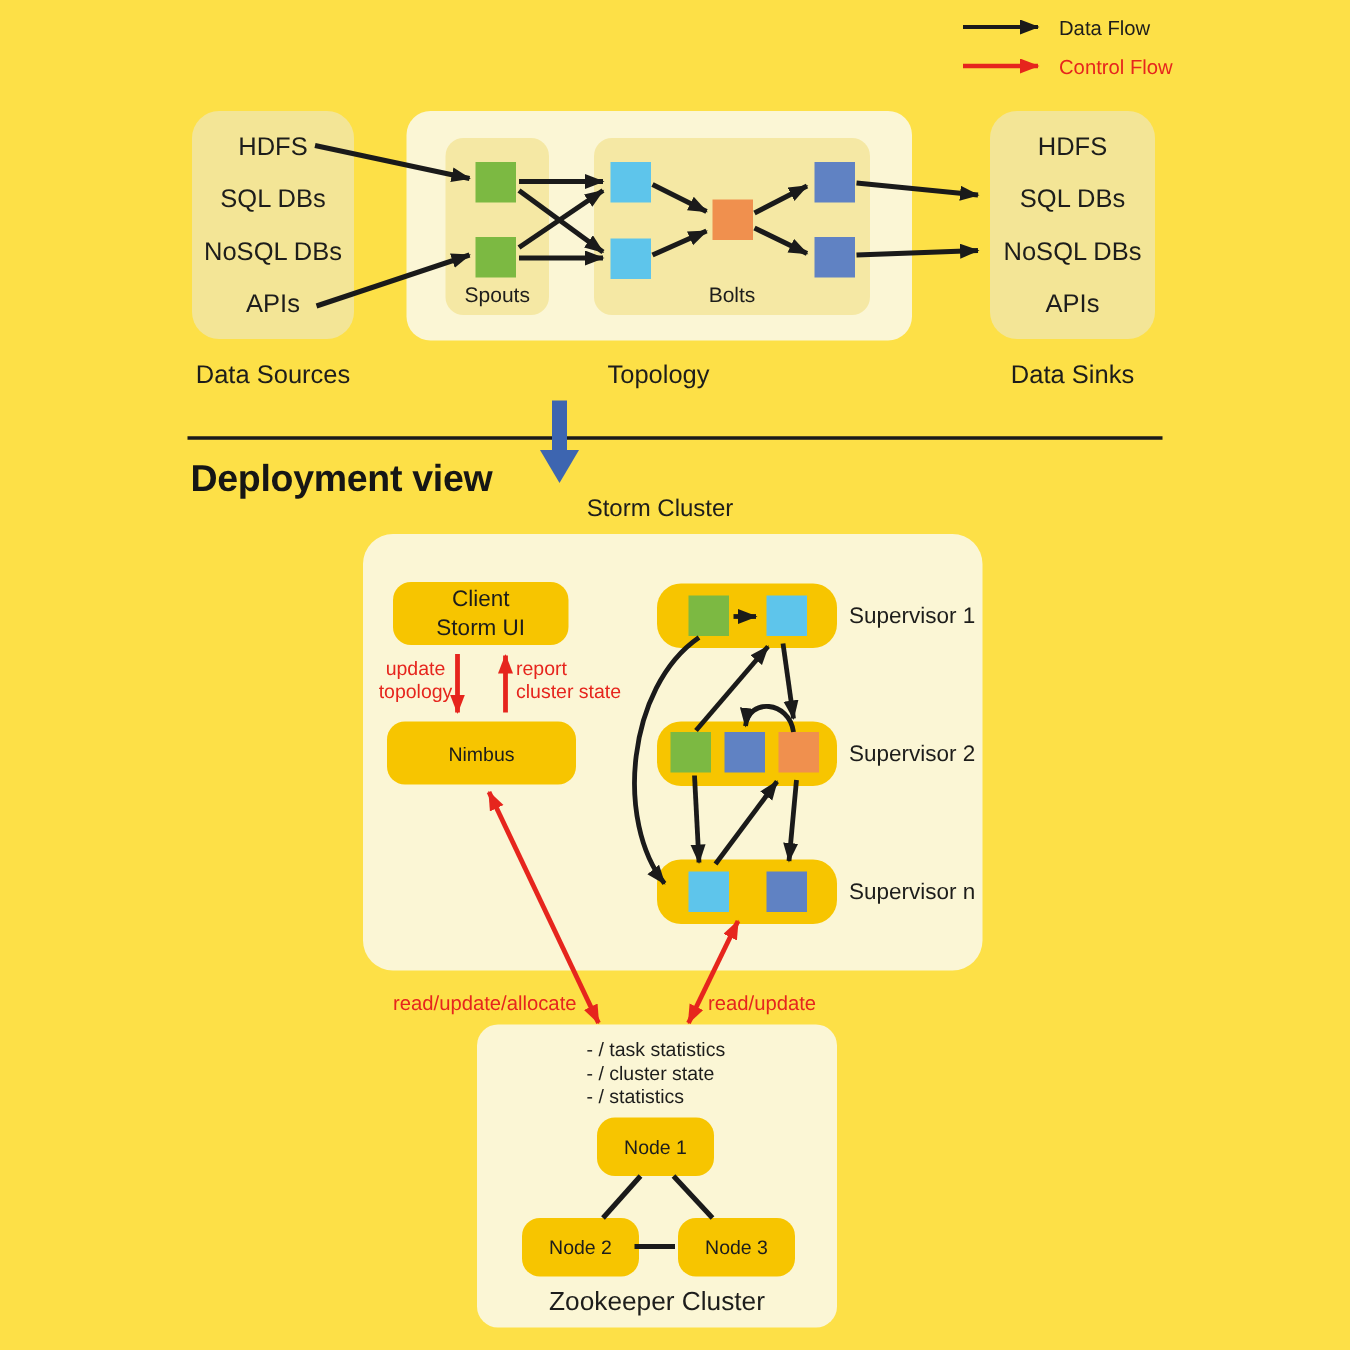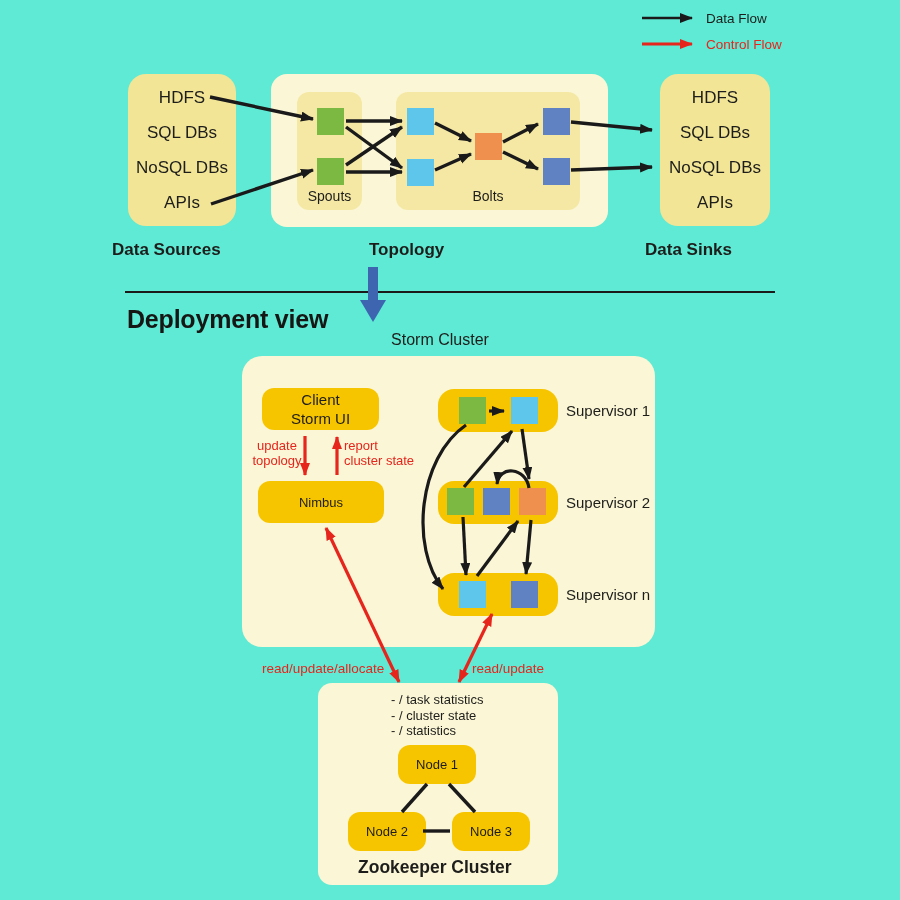--- a/index.html
+++ b/index.html
@@ -4,7 +4,7 @@
 <style>
   html,body{margin:0;padding:0;background:#ffffff;}
   #stage{
-    position:relative;width:900px;height:900px;background:#5eead4;overflow:hidden;
+    position:relative;width:900px;height:900px;background:#fde047;overflow:hidden;
     font-family:"Liberation Sans",sans-serif;color:#1d1d1b;
   }
   .abs{position:absolute;}

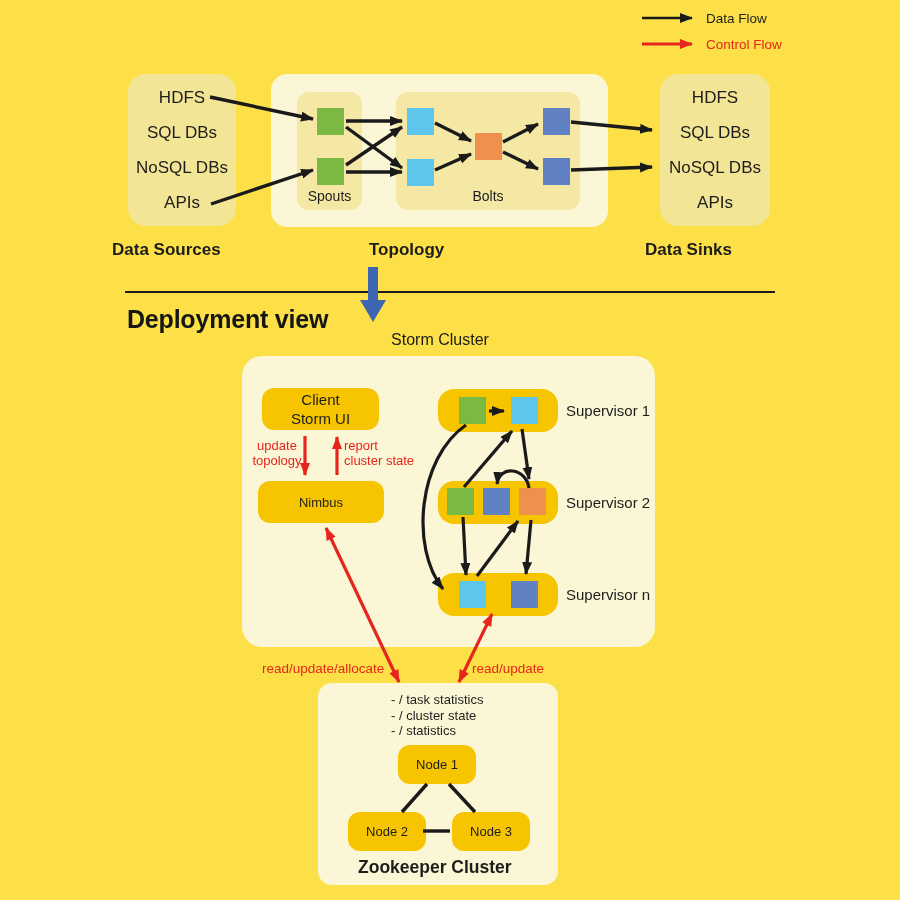--- a/index.html
+++ b/index.html
@@ -53,7 +53,7 @@
   <div class="abs zone-label" style="left:112px;top:240px;width:140px;">Data Sources</div>
 
   <div class="abs container-yellow" style="left:271px;top:74px;width:337px;height:153px;"></div>
-  <div class="abs inner-yellow z5" style="left:297px;top:92px;width:65px;height:118px;">
+  <div class="abs inner-yellow z5" style="left:297px;top:92px;width:46px;height:118px;padding-left:23px;">
     <div class="abs small-label" style="left:0;right:0;bottom:6px;">Spouts</div>
   </div>
   <div class="abs inner-yellow z5" style="left:396px;top:92px;width:184px;height:118px;">

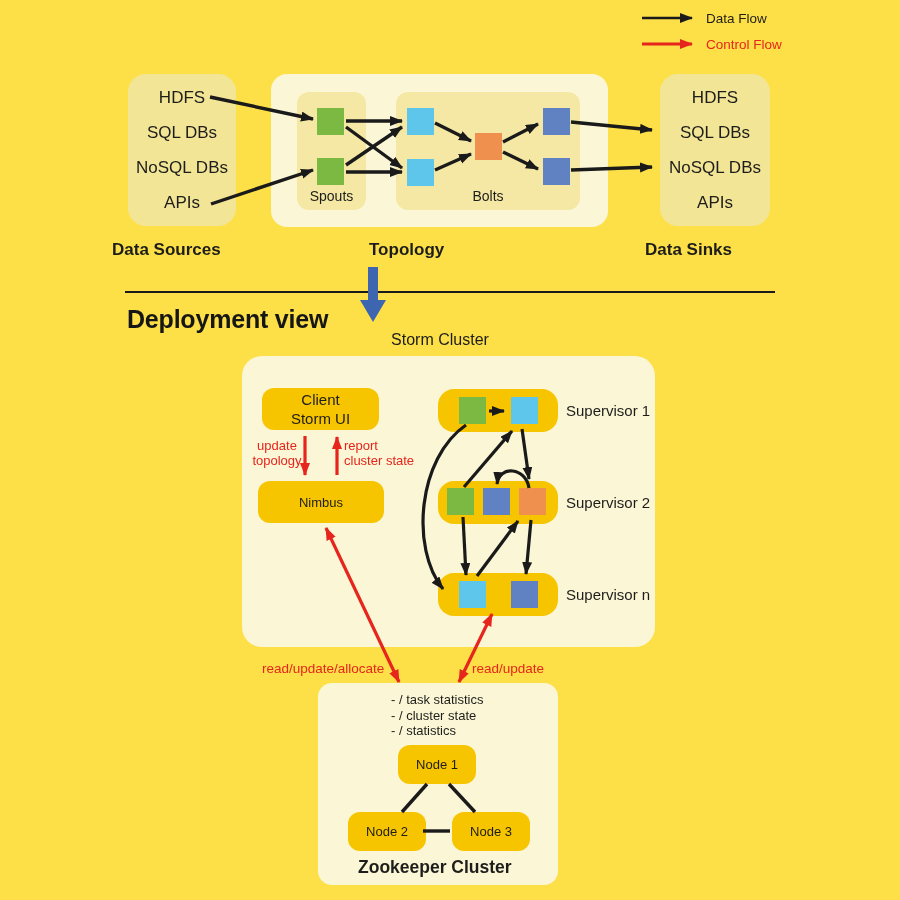--- a/index.html
+++ b/index.html
@@ -21,7 +21,7 @@
   .src-list{display:flex;flex-direction:column;justify-content:space-around;
     align-items:center;height:100%;padding:6px 0;box-sizing:border-box;}
   .src-item{font-size:17px;}
-  .zone-label{font-size:17px;text-align:left;font-weight:bold;}
+  .zone-label{font-size:17px;text-align:center;}
   .small-label{font-size:14px;text-align:center;}
   .box-label{font-size:13px;text-align:right;}
   .sup-label{font-size:15px;}

